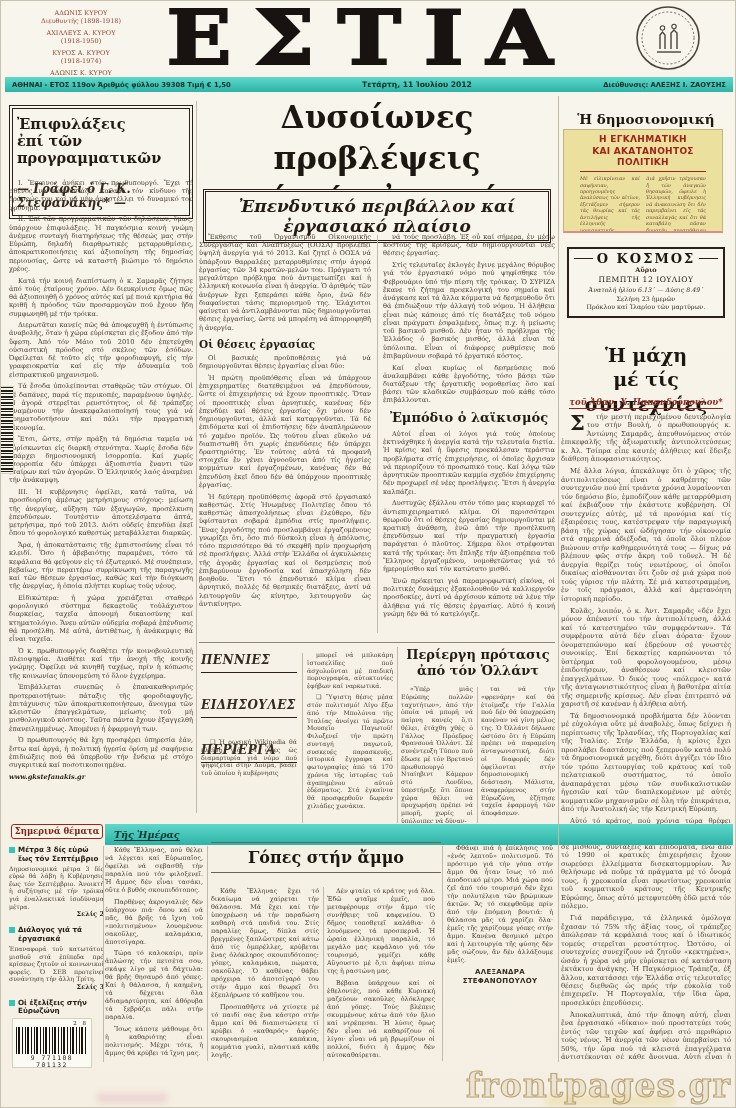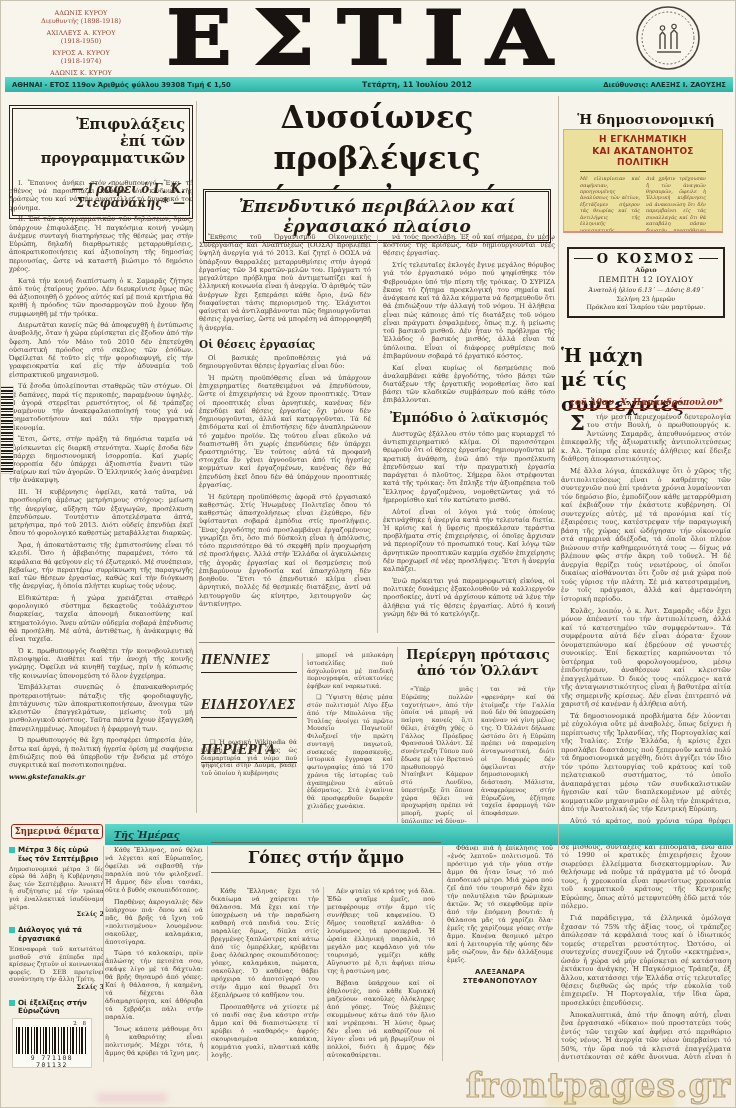--- a/index.html
+++ b/index.html
@@ -22,7 +22,7 @@
   .tiny p{margin:0 0 3.5px;text-indent:9px;}
   .t62{font-size:6.2px;}
   
-  .lbox{position:absolute;left:8px;top:104px;width:184px;box-sizing:border-box;border:4px double #2b211a;padding:6px 4px 5px;text-align:right;background:#f8f5ec;}
+  .lbox{position:absolute;left:8px;top:104px;width:184px;box-sizing:border-box;border:4px double #2b211a;padding:6px 4px 5px;text-align:left;background:#f8f5ec;}
   .lbox-t{font-size:14.5px;font-weight:bold;line-height:1.18;color:#241c14;}
   .lbox-by{margin-top:16px;font-size:12px;font-weight:bold;font-style:italic;color:#33281d;}
   .lbox-by::before{content:"— ";}  .lbox-by::after{content:" —";}

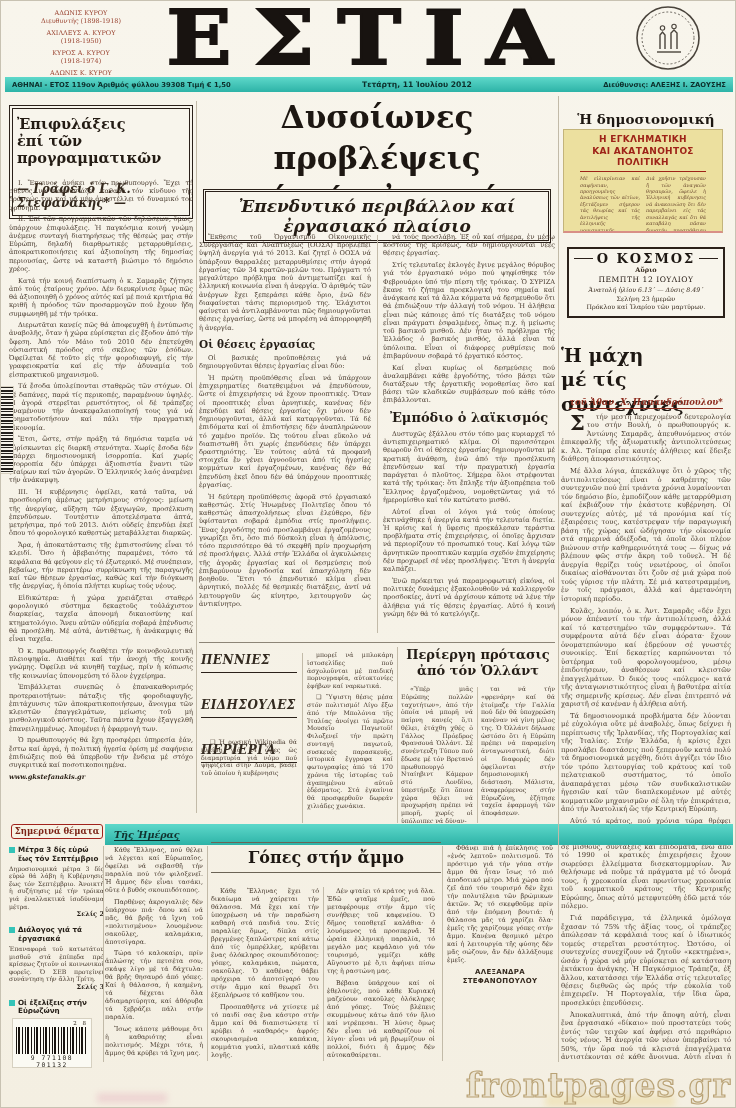--- a/index.html
+++ b/index.html
@@ -79,7 +79,7 @@
   .kos-l{font-size:6.3px;line-height:1.4;color:#3a2e22;}
   .kos-b{font-weight:bold;font-size:6.5px;}
   .kos-d{font-size:7.6px;letter-spacing:.5px;color:#2b211a;}
-  .battle-t{position:absolute;left:560px;top:342px;width:170px;text-align:left;font-size:19px;font-weight:bold;line-height:1.28;color:#1d1712;}
+  .battle-t{position:absolute;left:560px;top:342px;width:170px;text-align:center;font-size:19px;font-weight:bold;line-height:1.28;color:#1d1712;}
   .battle-by{position:absolute;left:560px;top:396px;width:170px;text-align:center;font-size:8.5px;font-weight:bold;font-style:italic;color:#8c2b1d;}
   .battle-by span{border-bottom:1px solid #8c2b1d;padding-bottom:1px;}
   .battle-body{position:absolute;left:560px;top:412px;width:170px;height:646px;font-size:6.8px;}

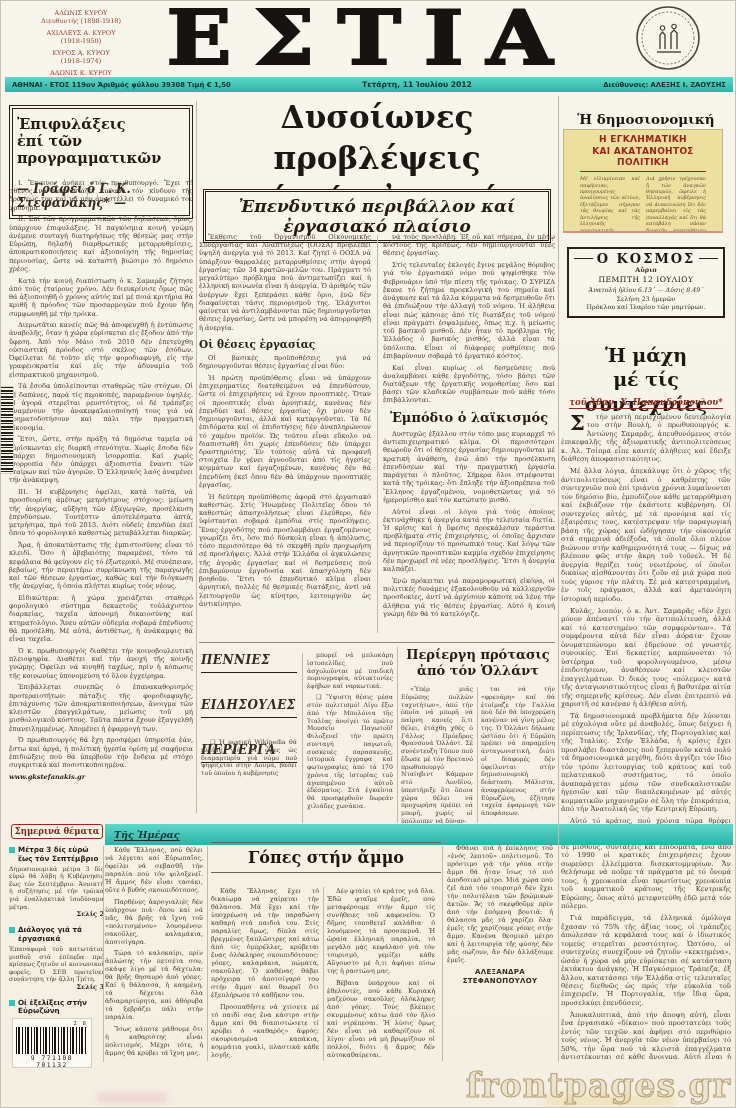--- a/index.html
+++ b/index.html
@@ -199,8 +199,8 @@
       </div>
     <div class="msubB">Ἐμπόδιο ὁ λαϊκισμός</div>
     <div>
+        <p>Αὐτοί εἶναι οἱ λόγοι γιά τούς ὁποίους ἐκτινάχθηκε ἡ ἀνεργία κατά τήν τελευταία διετία. Ἡ κρίσις καί ἡ ὕφεσις προεκάλεσαν τεράστια προβλήματα στίς ἐπιχειρήσεις, οἱ ὁποῖες ἄρχισαν νά περιορίζουν τό προσωπικό τους. Καί λόγῳ τῶν ἀρνητικῶν προοπτικῶν καμμία σχεδόν ἐπιχείρησις δέν προχωρεῖ σέ νέες προσλήψεις. Ἔτσι ἡ ἀνεργία καλπάζει.</p>
         <p>Δυστυχῶς ἐξάλλου στόν τόπο μας κυριαρχεῖ τό ἀντιεπιχειρηματικό κλίμα. Οἱ περισσότεροι θεωροῦν ὅτι οἱ θέσεις ἐργασίας δημιουργοῦνται μέ κρατική ἀνάθεση, ἐνῶ ἀπό τήν προσέλκυση ἐπενδύσεων καί τήν πραγματική ἐργασία παράγεται ὁ πλοῦτος. Σήμερα ὅλοι στρέφονται κατά τῆς τρόικας: ὅτι ἔπληξε τήν ἀξιοπρέπεια τοῦ Ἕλληνος ἐργαζομένου, νομοθετῶντας γιά τό ἡμερομίσθιο καί τόν κατώτατο μισθό.</p>
-        <p>Αὐτοί εἶναι οἱ λόγοι γιά τούς ὁποίους ἐκτινάχθηκε ἡ ἀνεργία κατά τήν τελευταία διετία. Ἡ κρίσις καί ἡ ὕφεσις προεκάλεσαν τεράστια προβλήματα στίς ἐπιχειρήσεις, οἱ ὁποῖες ἄρχισαν νά περιορίζουν τό προσωπικό τους. Καί λόγῳ τῶν ἀρνητικῶν προοπτικῶν καμμία σχεδόν ἐπιχείρησις δέν προχωρεῖ σέ νέες προσλήψεις. Ἔτσι ἡ ἀνεργία καλπάζει.</p>
         <p>Ἐνῶ πρόκειται γιά παραμορφωτική εἰκόνα, οἱ πολιτικές δυνάμεις ἐξακολουθοῦν νά καλλιεργοῦν προσδοκίες, ἀντί νά ἀρχίσουν κάποτε νά λένε τήν ἀλήθεια γιά τίς θέσεις ἐργασίας. Αὐτό ἡ κοινή γνώμη δέν θά τό κατελόγιζε.</p>
       </div>
   </div>

